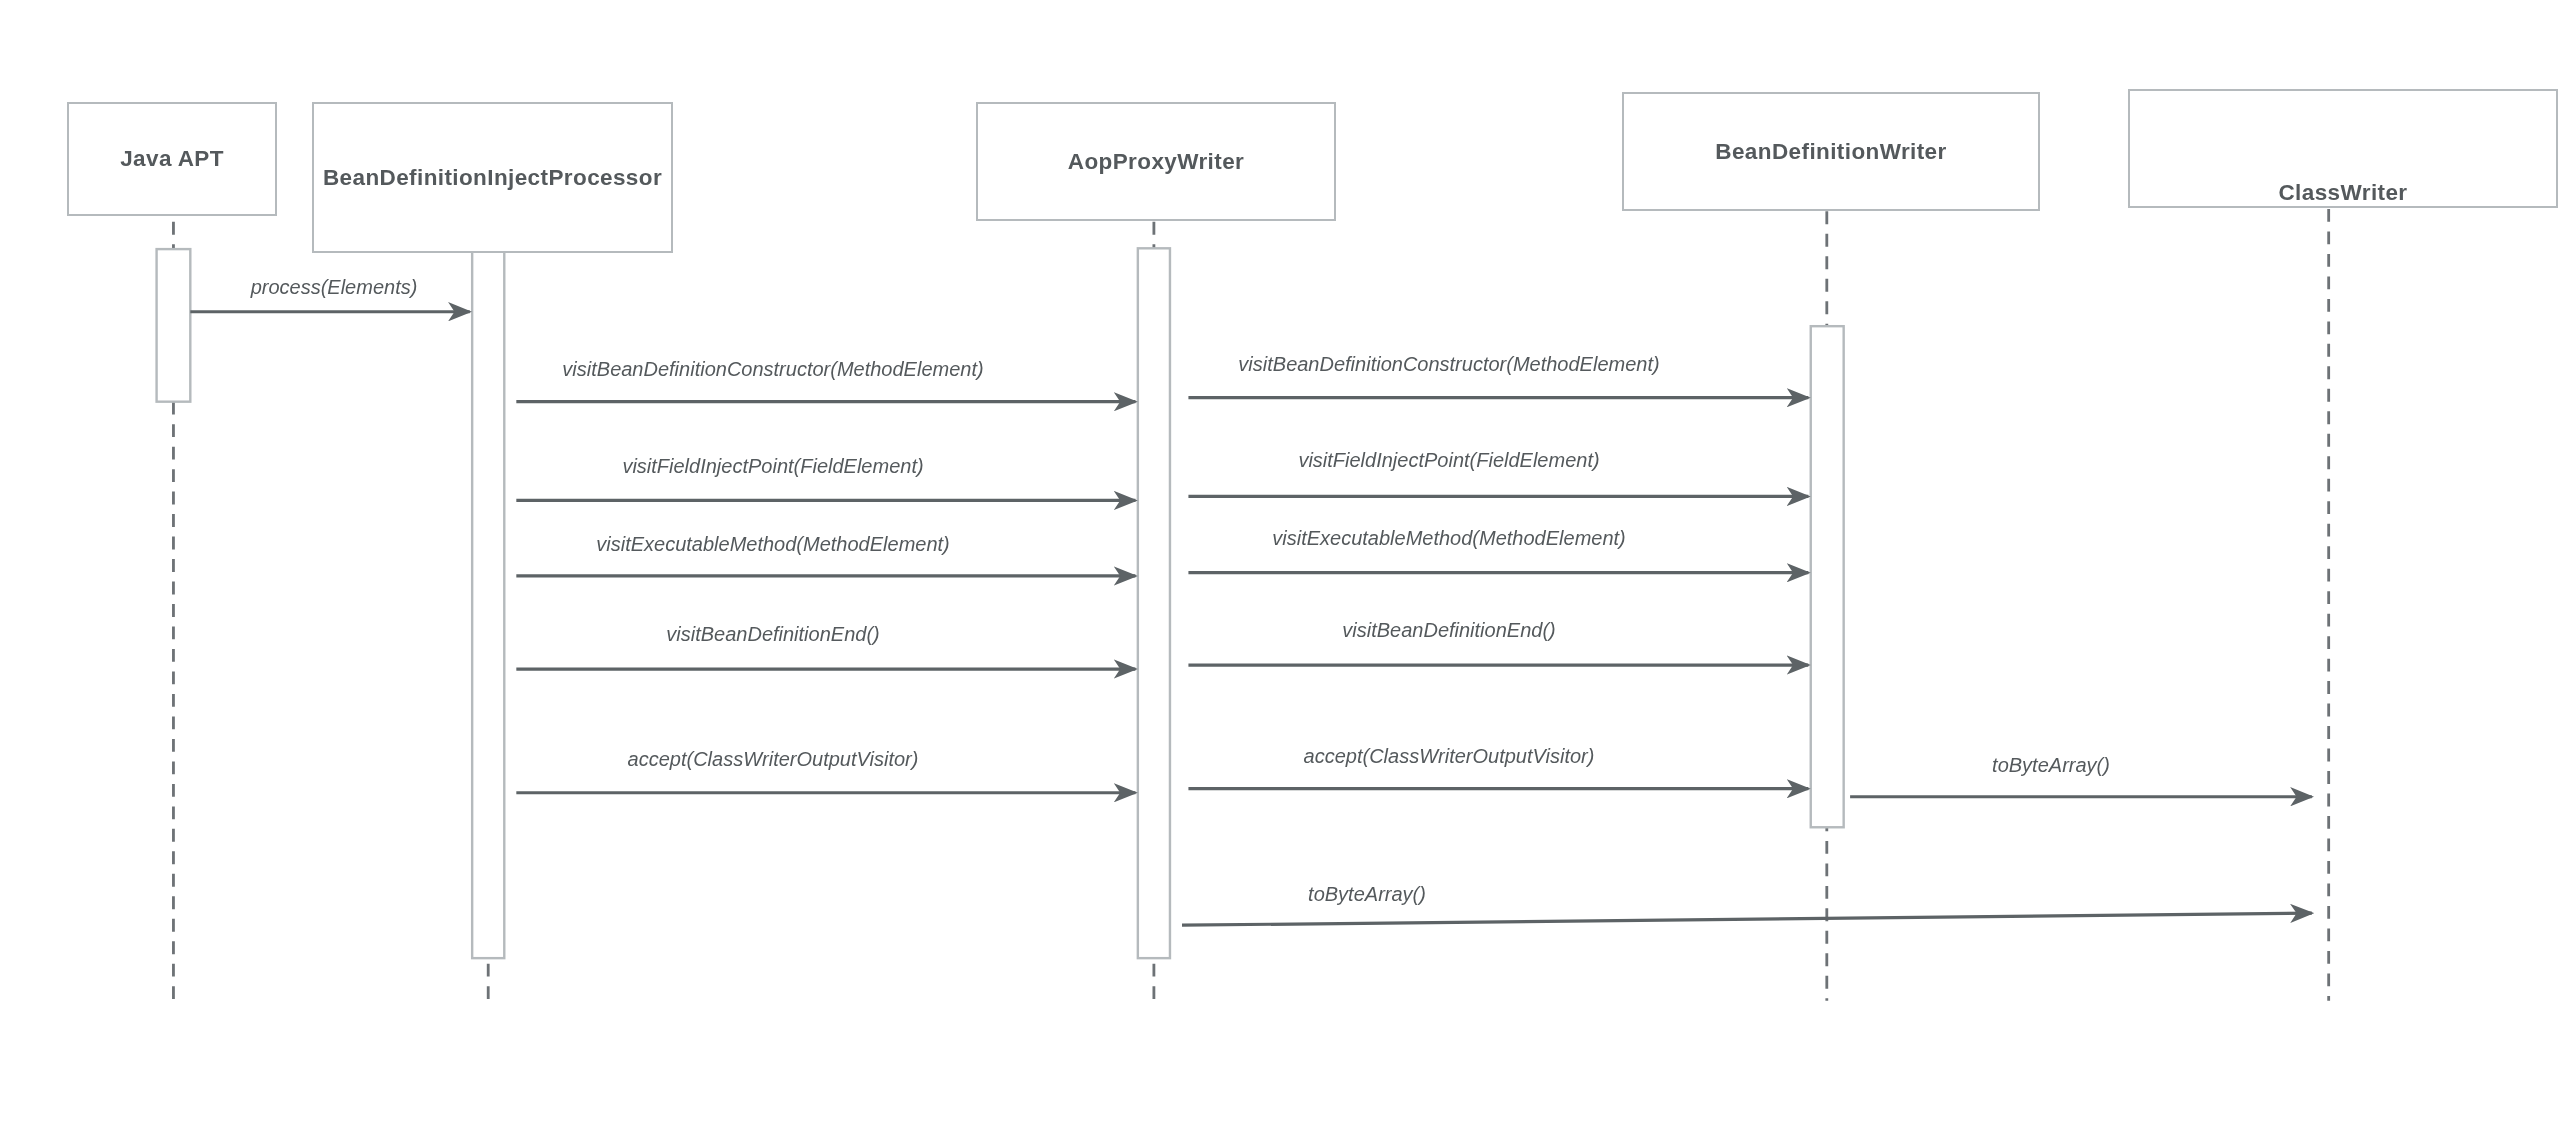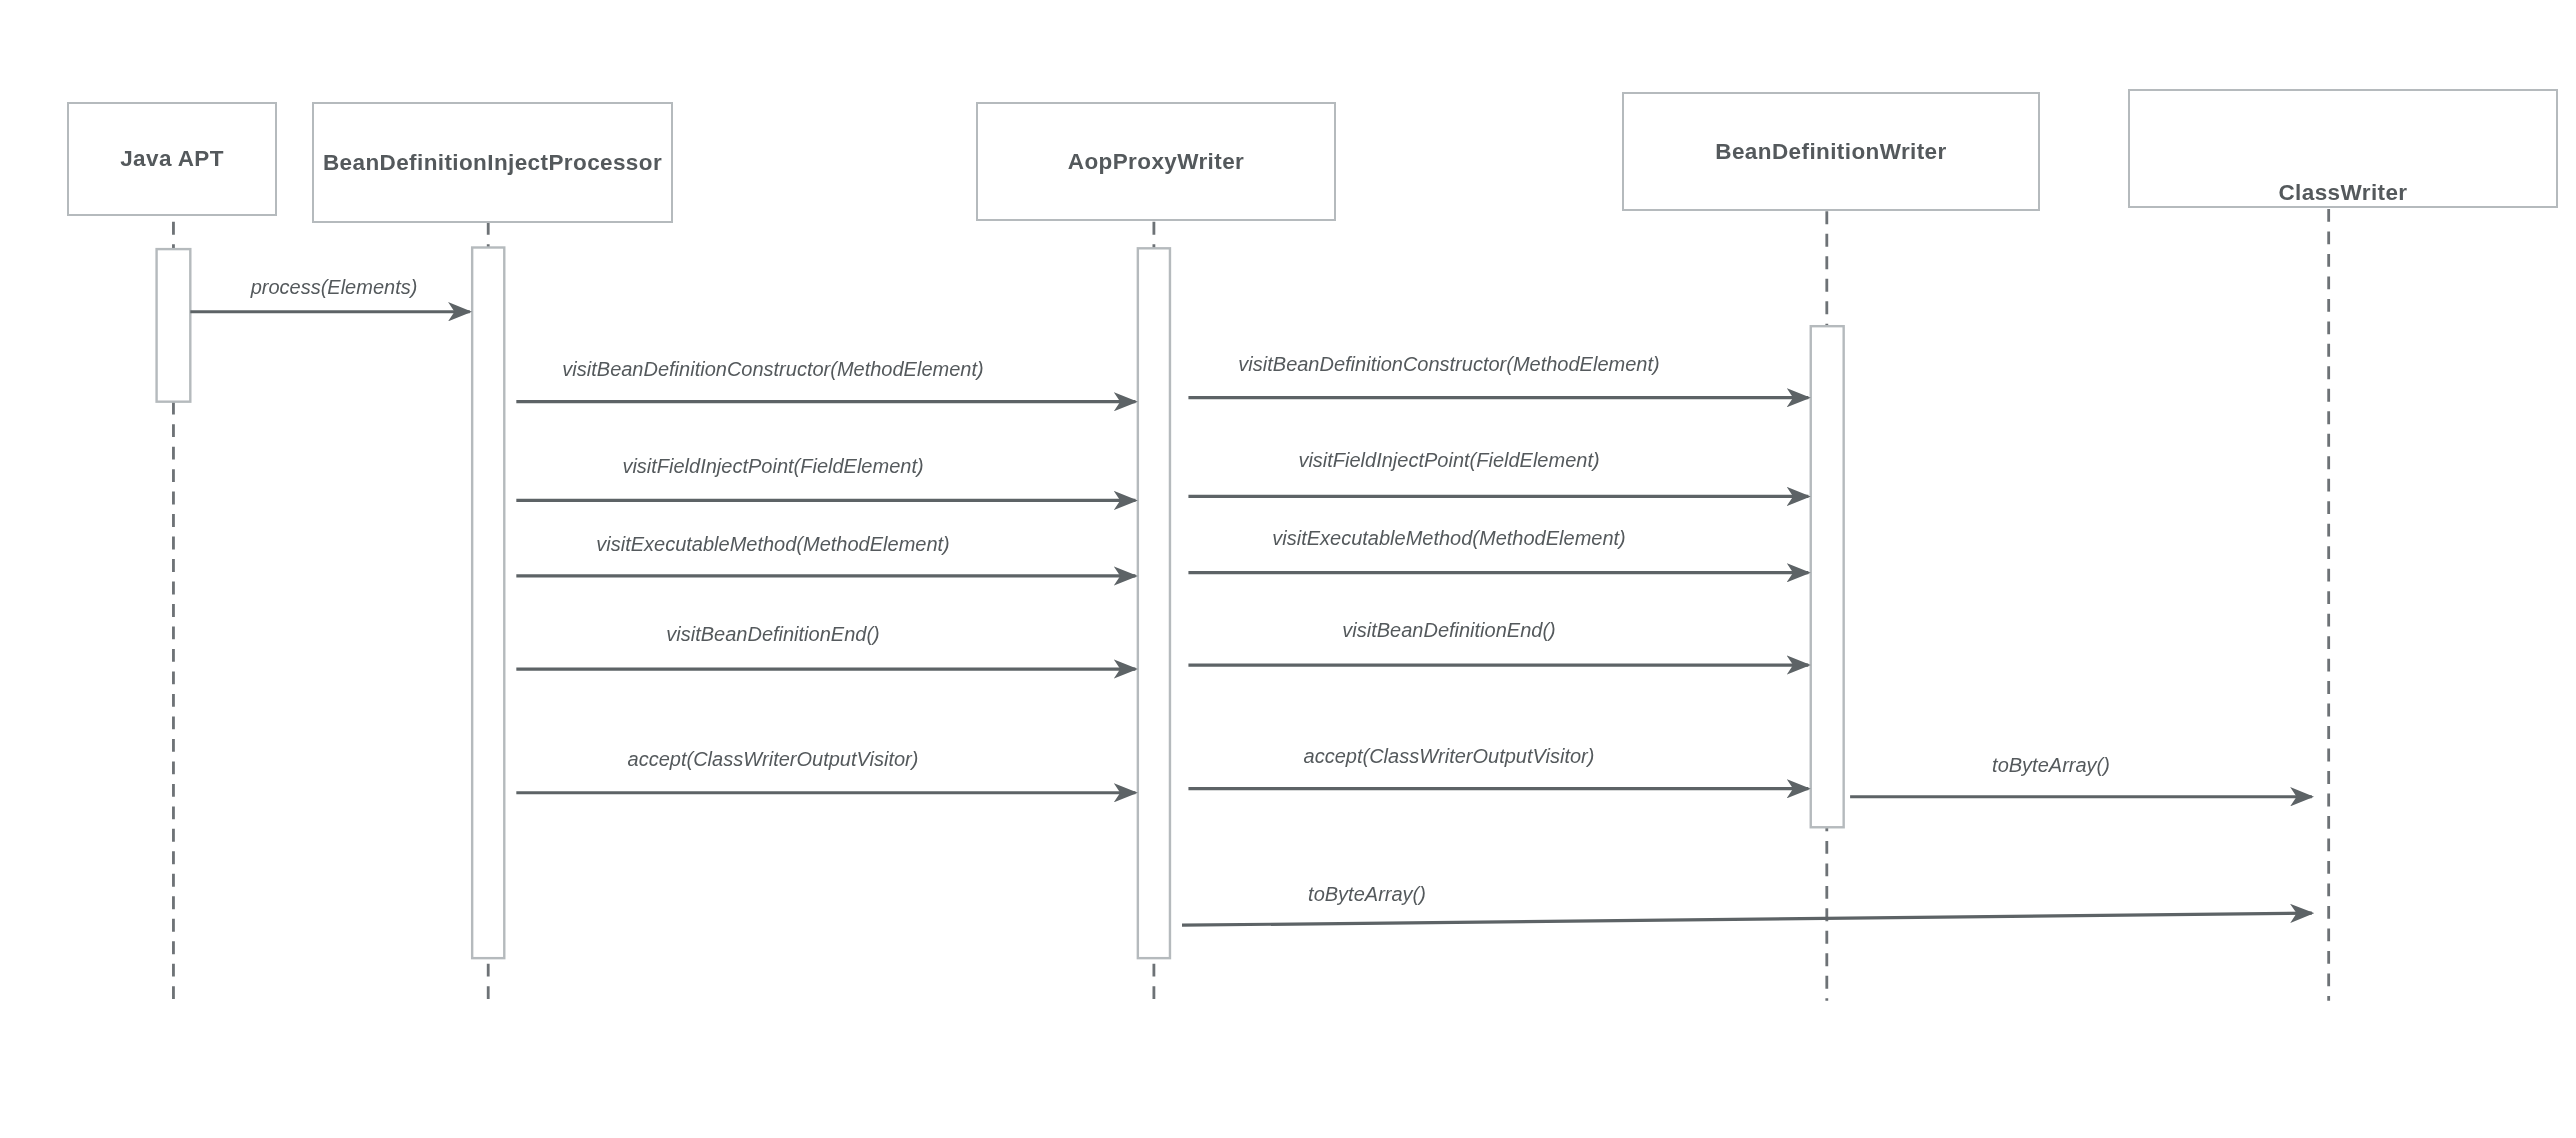--- a/index.html
+++ b/index.html
@@ -93,7 +93,7 @@
   <div class="participant-box" style="left:67px;   top:102px; width:210px; height:114px;">
     <span class="participant-label">Java APT</span>
   </div>
-  <div class="participant-box" style="left:312px;  top:102px; width:361px; height:121px;">
+  <div class="participant-box" style="left:312px;  top:102px; width:361px; height:151px;">
     <span class="participant-label">BeanDefinitionInjectProcessor</span>
   </div>
   <div class="participant-box" style="left:976px; top:102px; width:360px; height:119px;">

